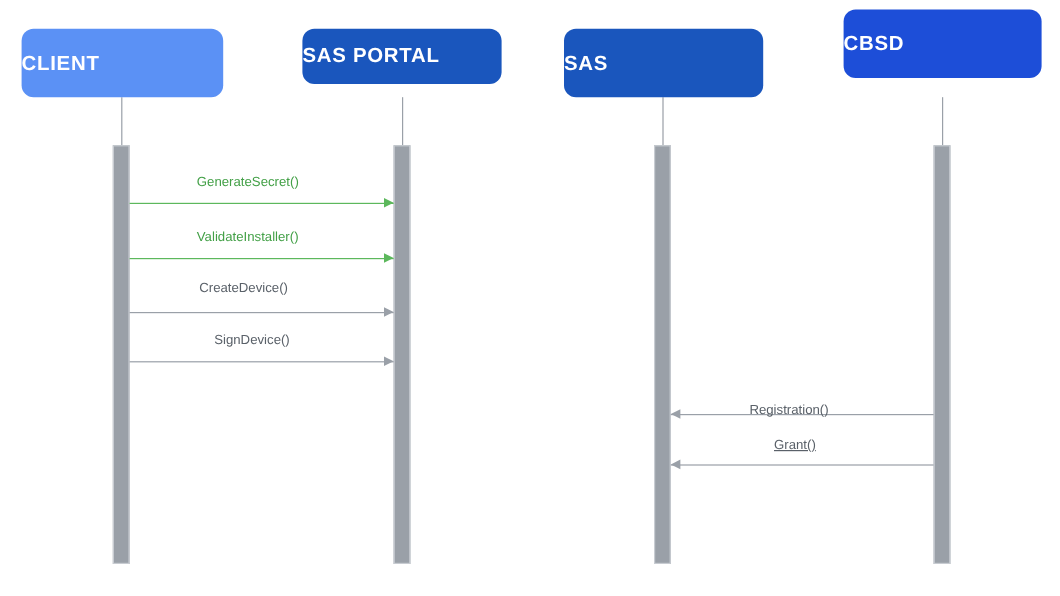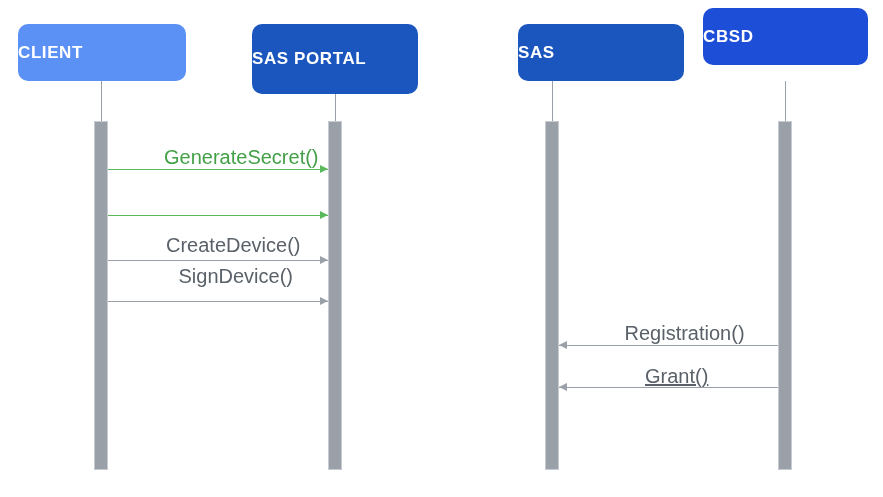--- a/index.html
+++ b/index.html
@@ -90,7 +90,7 @@
     </div>
     <div class="lifeline" style="left: 335px; top: 81px; height: 40px;"></div>
     <div class="activation" style="left: 328px; top: 121px; width: 14px; height: 349px;"></div>
-    <div class="actor-box" style="left: 252px; top: 24px; width: 166px; height: 70px; background: rgb(26, 86, 189);">
+    <div class="actor-box" style="left: 252px; top: 24px; width: 166px; height: 46px; background: rgb(26, 86, 189);">
       <span>SAS PORTAL</span>
     </div>
     <div class="lifeline" style="left: 552px; top: 81px; height: 40px;"></div>

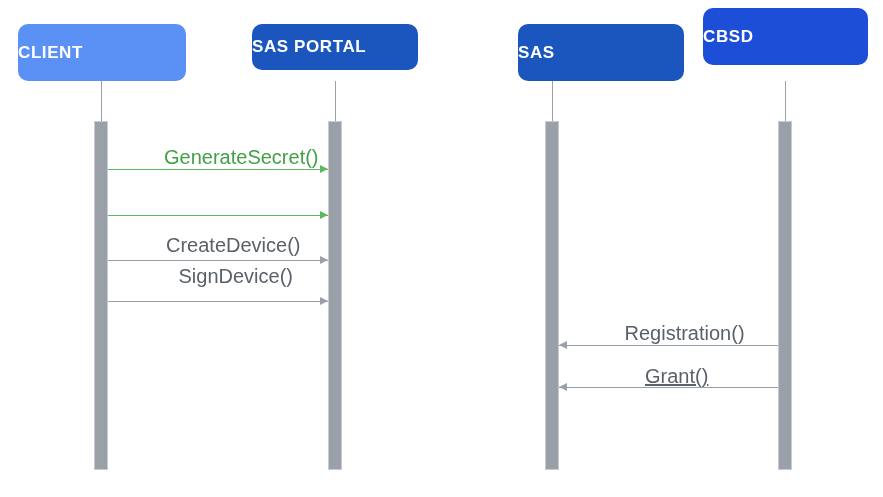--- a/index.html
+++ b/index.html
@@ -95,7 +95,7 @@
     </div>
     <div class="lifeline" style="left: 552px; top: 81px; height: 40px;"></div>
     <div class="activation" style="left: 545px; top: 121px; width: 14px; height: 349px;"></div>
-    <div class="actor-box" style="left: 470px; top: 24px; width: 166px; height: 57px; background: rgb(26, 86, 189); margin-left: 48px;">
+    <div class="actor-box" style="left: 470px; top: 24px; width: 166px; height: 57px; background: rgb(26, 86, 189);">
       <span>SAS</span>
     </div>
     <div class="lifeline" style="left: 785px; top: 81px; height: 40px;"></div>

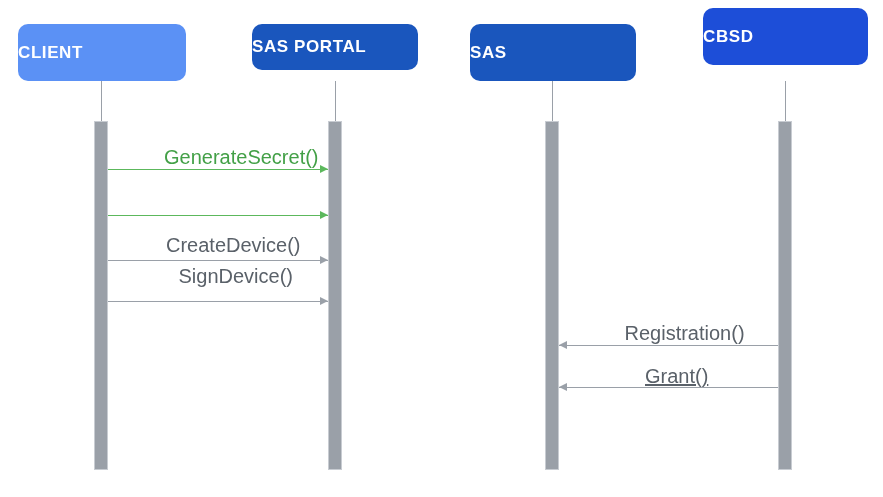--- a/index.html
+++ b/index.html
@@ -51,7 +51,7 @@
   }
   .msg-label {
     position: absolute;
-    font-size: 20px;
+    font-size: 11px;
     color: #5a6169;
     white-space: nowrap;
     font-family: "Liberation Sans", sans-serif;

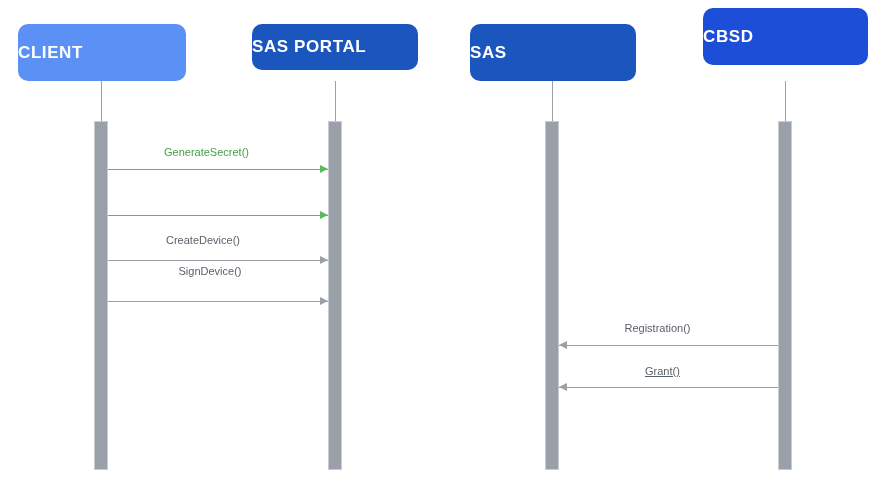--- a/index.html
+++ b/index.html
@@ -108,6 +108,7 @@
     <div class="msg-label green" style="top: 146px; left: 164px;">GenerateSecret()</div>
     <div class="msg-line green" style="left: 108px; top: 215px; width: 220px;"></div>
     <div class="arrowhead right green" style="top: 211px; left: 320px;"></div>
+    <div class="msg-label green" style="top: 192px; left: 164px;">ValidateInstaller()</div>
     <div class="msg-line" style="left: 108px; top: 260px; width: 220px;"></div>
     <div class="arrowhead right" style="top: 256px; left: 320px;"></div>
     <div class="msg-label" style="top: 234px; left: 166px;">CreateDevice()</div>

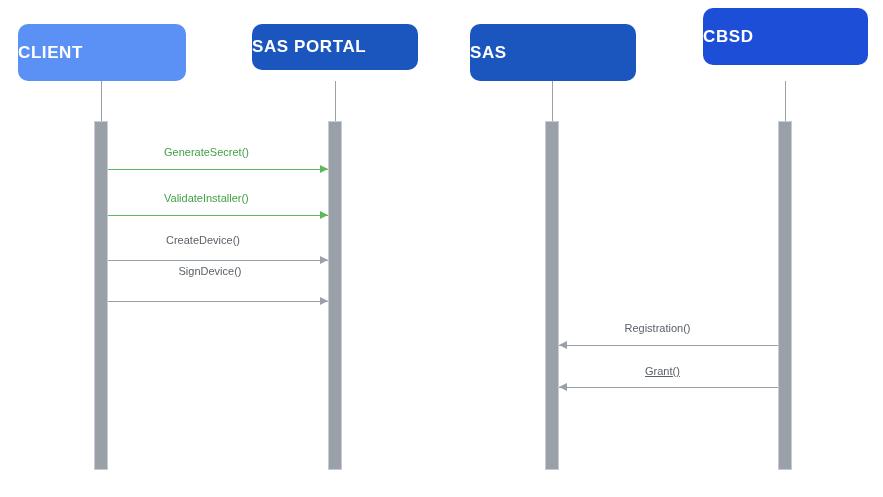--- a/index.html
+++ b/index.html
@@ -114,7 +114,7 @@
     <div class="msg-label" style="top: 234px; left: 166px;">CreateDevice()</div>
     <div class="msg-line" style="left: 108px; top: 301px; width: 220px;"></div>
     <div class="arrowhead right" style="top: 297px; left: 320px;"></div>
-    <div class="msg-label" style="top: 265px; left: 178.5px;">SignDevice()</div>
+    <div class="msg-label" style="top: 278px; left: 178.5px;">SignDevice()</div>
     <div class="msg-line" style="left: 559px; top: 345px; width: 219px;"></div>
     <div class="arrowhead left" style="top: 341px; left: 559px;"></div>
     <div class="msg-label" style="top: 322px; left: 624.5px;">Registration()</div>

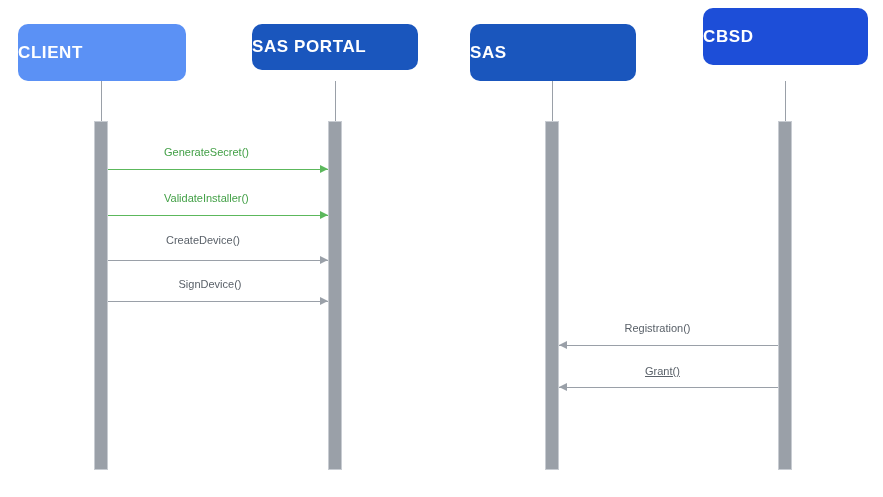--- a/index.html
+++ b/index.html
@@ -117,7 +117,7 @@
     <div class="msg-label" style="top: 278px; left: 178.5px;">SignDevice()</div>
     <div class="msg-line" style="left: 559px; top: 345px; width: 219px;"></div>
     <div class="arrowhead left" style="top: 341px; left: 559px;"></div>
-    <div class="msg-label" style="top: 322px; left: 624.5px;">Registration()</div>
+    <div class="msg-label" style="top: 336px; left: 624.5px;">Registration()</div>
     <div class="msg-line" style="left: 559px; top: 387px; width: 219px;"></div>
     <div class="arrowhead left" style="top: 383px; left: 559px;"></div>
     <div class="msg-label" style="top: 365px; left: 645px; text-decoration: underline;">Grant()</div>

